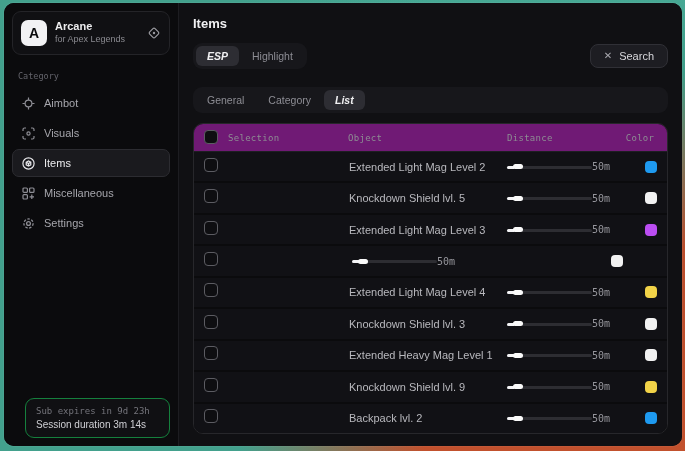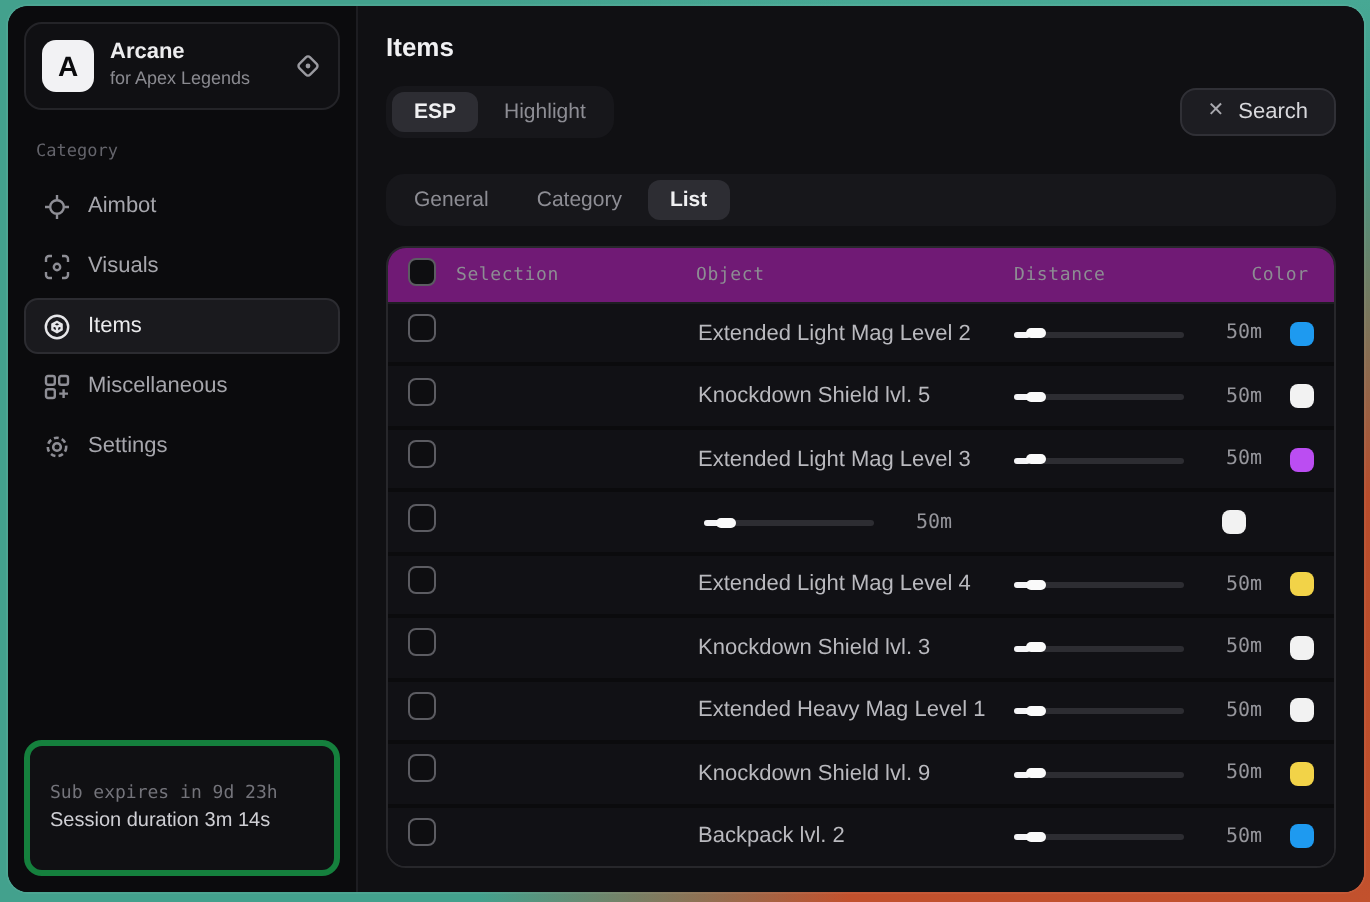--- a/index.html
+++ b/index.html
@@ -39,7 +39,7 @@
   .toolbar{display:flex;align-items:center;justify-content:space-between;margin-bottom:18px;}
   .tabgroup{display:inline-flex;background:#17171b;border-radius:9px;padding:3px;gap:2px;}
   .tab{padding:4px 11px;font-size:10.5px;color:#8d8d94;border-radius:6px;cursor:pointer;white-space:nowrap;}
-  .tab.active{background:#2d2d33;color:#f0f0f2;font-weight:bold;}
+  .tab.active{background:#2d2d33;color:#f0f0f2;font-weight:bold;font-style:italic;}
   .search-btn{display:inline-flex;align-items:center;gap:7px;background:#1d1d22;border:1px solid #303036;border-radius:8px;padding:5px 13px;color:#d8d8dc;font-size:11px;cursor:pointer;}
   .search-btn .x{font-size:10px;color:#a9a9af;line-height:1;}
   .subtabs{margin-bottom:10px;}

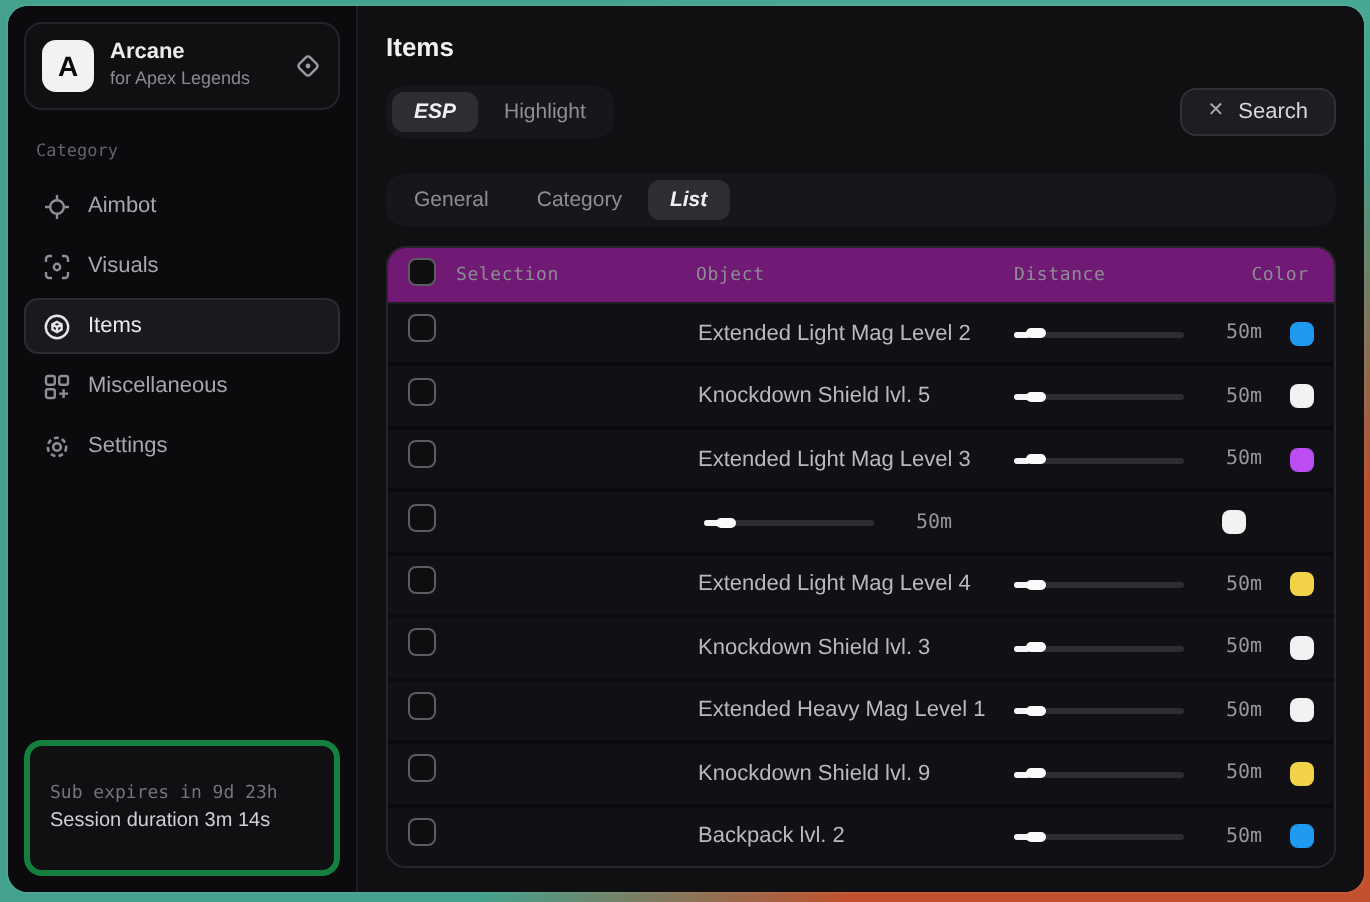--- a/index.html
+++ b/index.html
@@ -52,7 +52,7 @@
   .trow:last-child{border-bottom:none;}
   .checkbox{width:12px;height:12px;border:1.4px solid #5c5c62;border-radius:4px;background:#0e0e11;display:inline-block;cursor:pointer;}
   .c-obj{font-size:11px;color:#b9b9be;padding-left:1px;}
-  .c-dist{display:flex;align-items:center;gap:21px;padding-left:4px;}
+  .c-dist{display:flex;align-items:center;gap:0;padding-left:4px;}
   .slider{position:relative;width:85px;height:12px;cursor:pointer;flex:none;}
   .slider .track{position:absolute;left:0;right:0;top:5px;height:3px;border-radius:2px;background:#2d2d32;}
   .slider .fill{position:absolute;left:0;top:5px;height:3px;width:8px;border-radius:2px;background:#f4f4f6;}

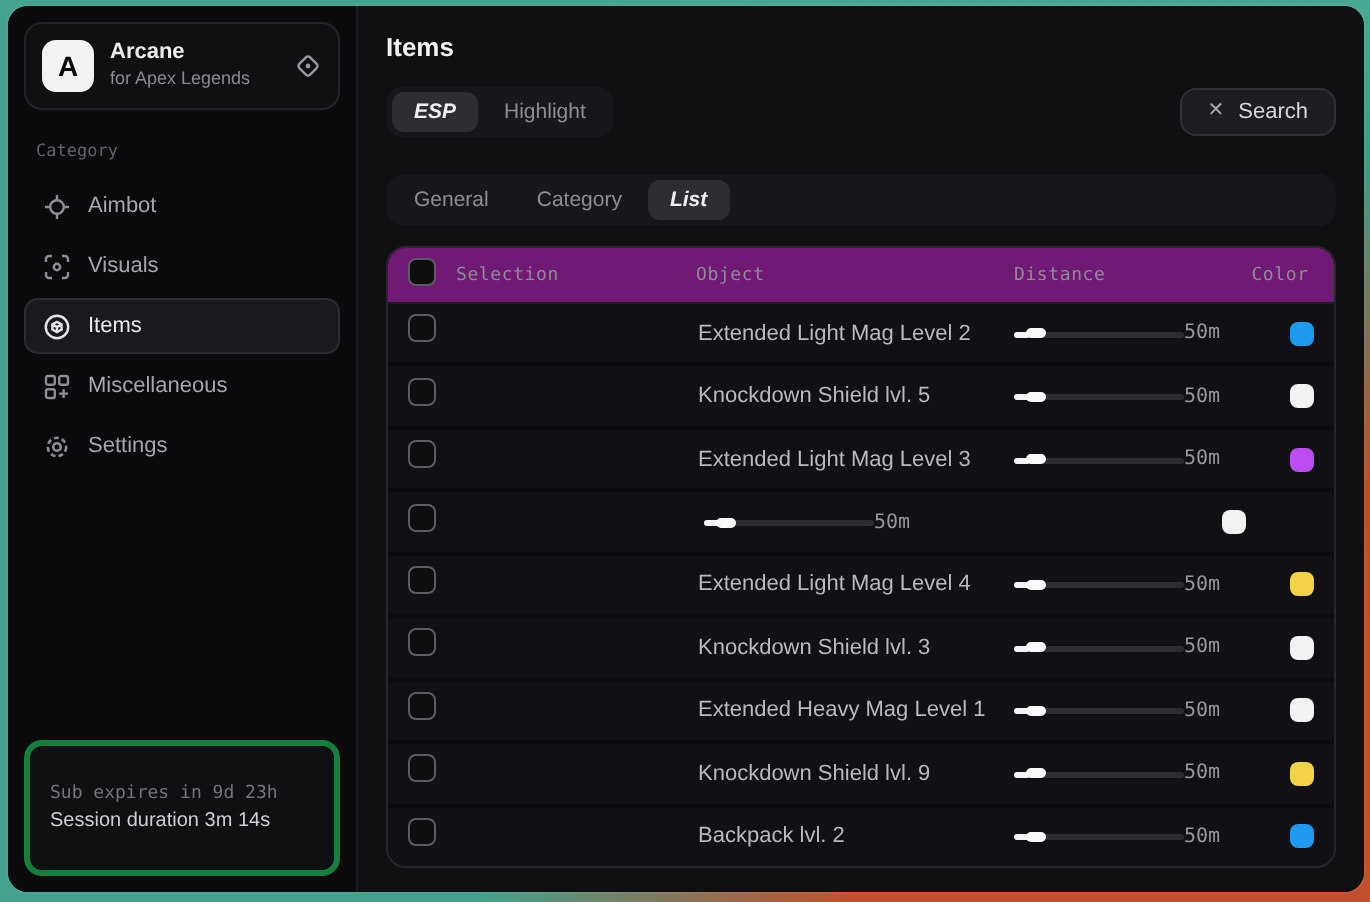--- a/index.html
+++ b/index.html
@@ -30,7 +30,7 @@
   .nav-item.active{background:#1a1a1e;border-color:#2c2c31;color:#ebebed;}
   .nav-item.active .ic{color:#e6e6e9;}
   .side-spacer{flex:1;}
-  .footer-card{border:3px solid #15803d;border-radius:9px;padding:19px 10px;background:#101013;}
+  .footer-card{border:1px solid #15803d;border-radius:9px;padding:7px 10px;background:#101013;margin-left:13px;}
   .foot1{font-family:"DejaVu Sans Mono",monospace;font-size:9px;color:#74747b;margin-bottom:3px;white-space:nowrap;}
   .foot2{font-size:10px;color:#cfcfd4;white-space:nowrap;}
   

